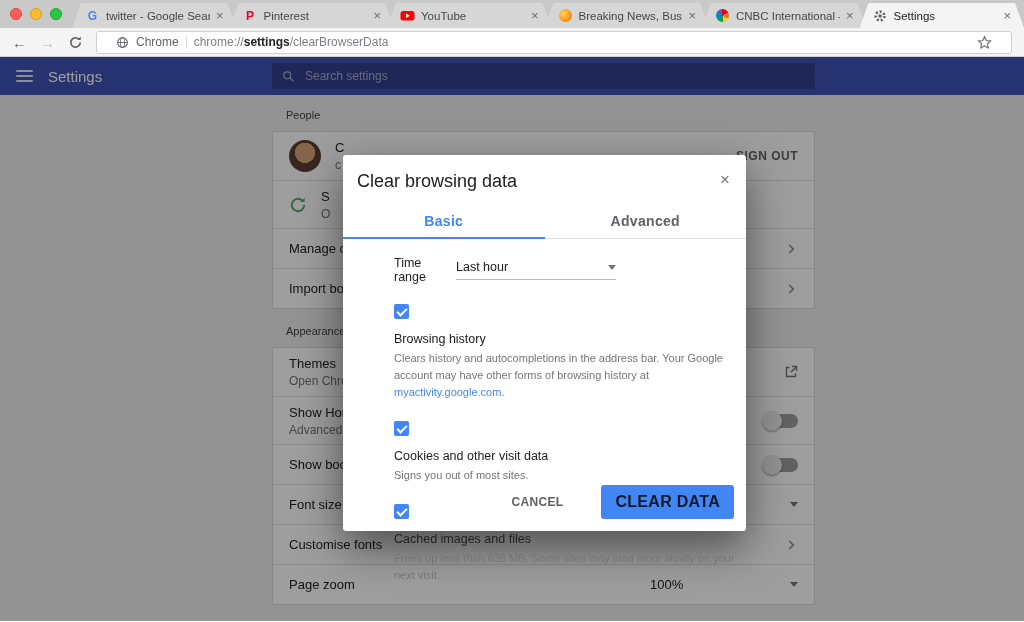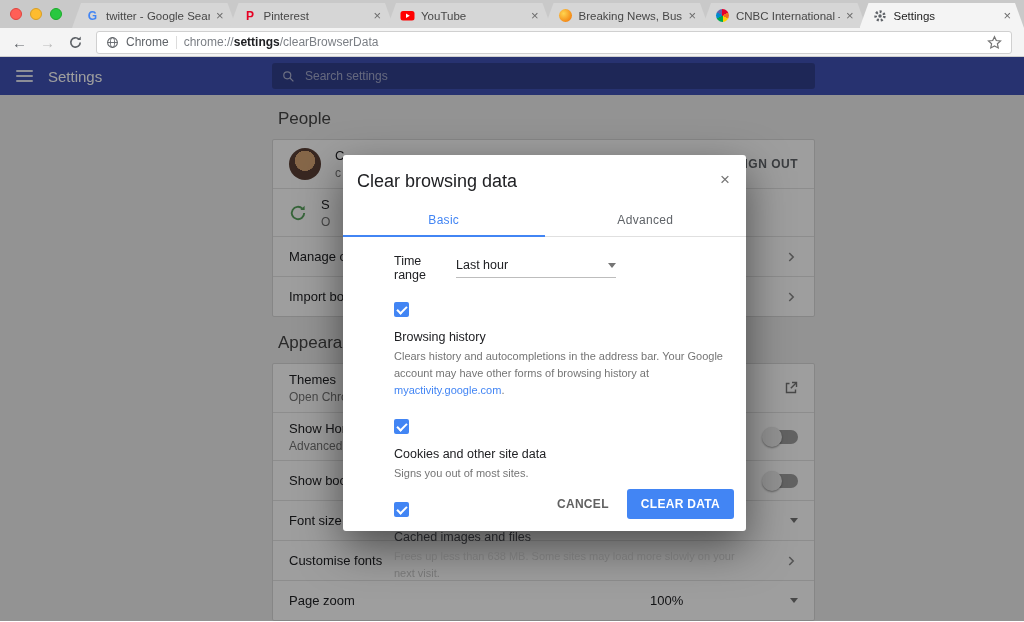--- a/index.html
+++ b/index.html
@@ -35,7 +35,7 @@
   .nav-glyph{font-size:15px;color:#5f6368;line-height:1;}
   .nav-glyph.disabled{color:#bcbcbc;}
   .omnibox{flex:1;height:21px;background:#fff;border:1px solid #d0d0d0;border-radius:3px;display:flex;
-           align-items:center;gap:7px;padding:0 9px;font-size:12px;color:#202124;min-width:0;}
+           align-items:center;gap:7px;padding:0 19px;font-size:12px;color:#202124;min-width:0;}
   .omni-sep{width:1px;height:13px;background:#dcdcdc;flex:none;}
   .chip{color:#5f6368;}
   .url-dim{color:#7b7f85;}

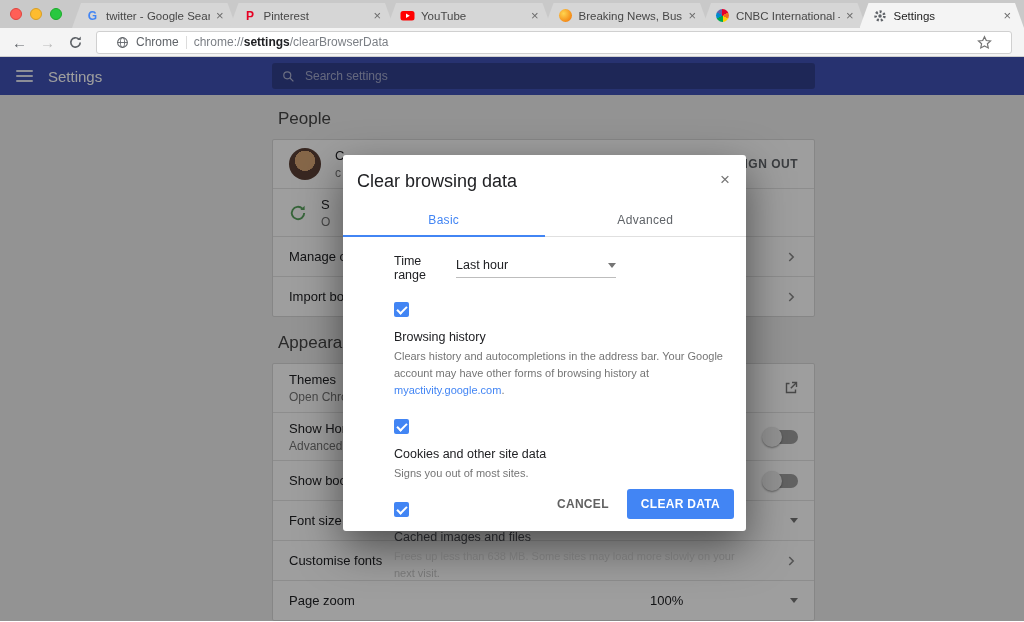--- a/index.html
+++ b/index.html
@@ -56,7 +56,7 @@
 
   .page-body{height:526px;overflow:hidden;}
   .content{width:543px;margin-left:272px;padding-top:14px;}
-  .sec-label{font-size:17px;font-weight:500;color:#444;margin:0 0 10px 6px;}
+  .sec-label{font-size:11px;font-weight:500;color:#444;margin:0 0 10px 14px;}
   .sec-label.later{margin-top:16px;}
   .card{background:#fff;border:1px solid #d9d9d9;border-radius:2px;}
   .row{display:flex;align-items:center;padding:0 16px;min-height:40px;border-top:1px solid #e4e4e4;

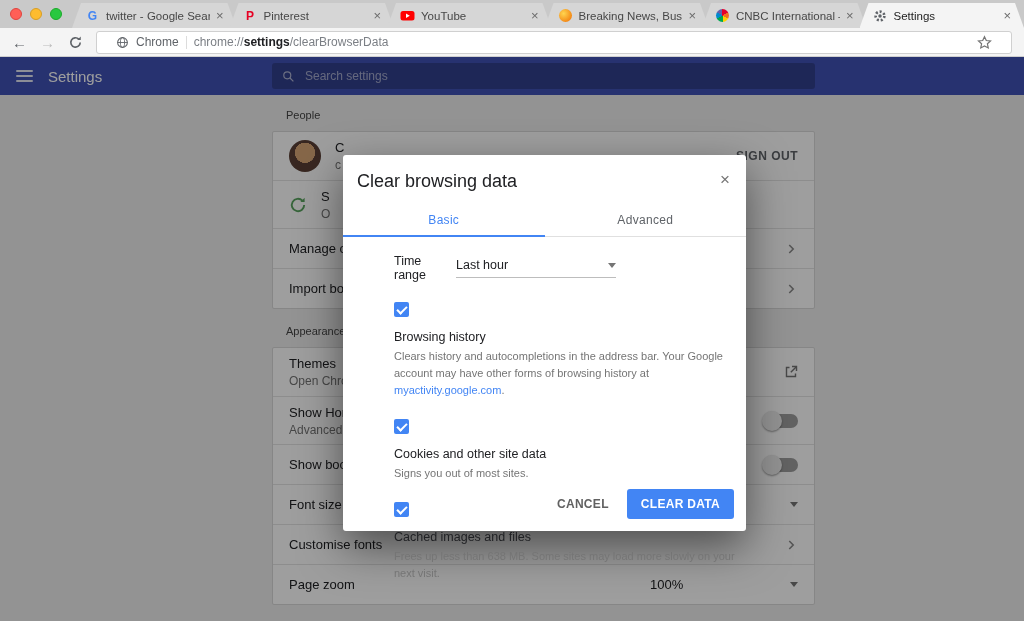--- a/index.html
+++ b/index.html
@@ -89,7 +89,7 @@
   .dlg-title{font-size:18px;color:#202124;flex:1;}
   .dlg-close{color:#757575;font-size:17px;line-height:1;padding:0 2px;}
   .dlg-tabs{display:flex;margin-top:12px;border-bottom:1px solid #e0e0e0;}
-  .dlg-tab{flex:1;text-align:center;font-size:12px;font-weight:400;letter-spacing:.3px;color:#5f6368;
+  .dlg-tab{flex:1;text-align:center;font-size:14px;font-weight:700;letter-spacing:.3px;color:#5f6368;
            padding:9px 0;position:relative;}
   .dlg-tab.active{color:#4285f4;}
   .dlg-tab.active::after{content:"";position:absolute;left:0;right:0;bottom:-1px;height:2px;background:#4285f4;}

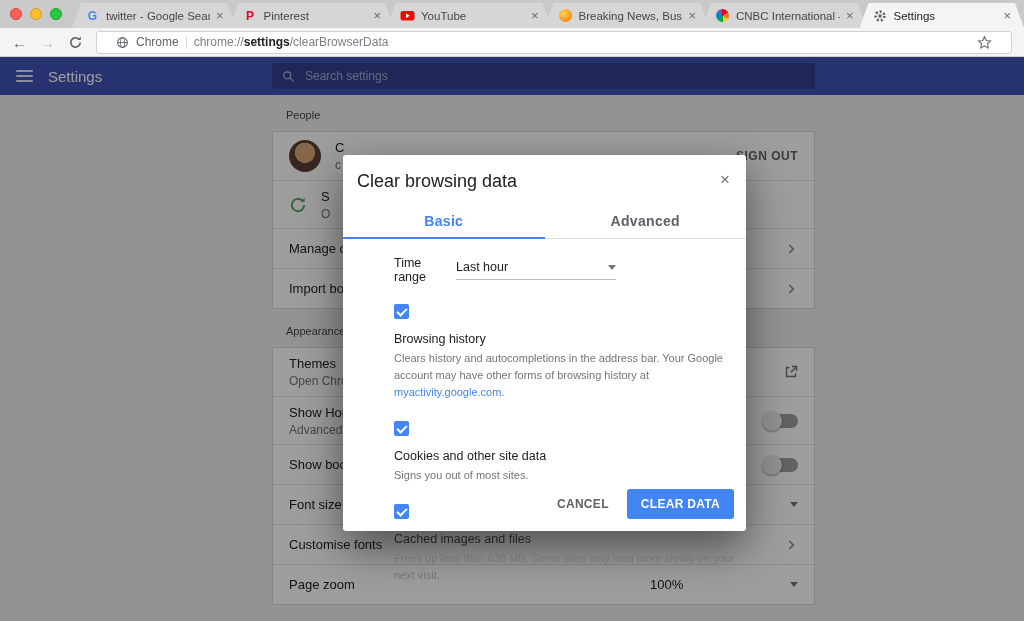--- a/index.html
+++ b/index.html
@@ -364,7 +364,7 @@
         <div class="ck-item">
           <span class="checkbox"></span>
           <div>
-            <div class="ck-title">Cookies and other site data</div>
+            <div class="ck-title">Cookies and other visit data</div>
             <div class="ck-desc">Signs you out of most sites.</div>
           </div>
         </div>

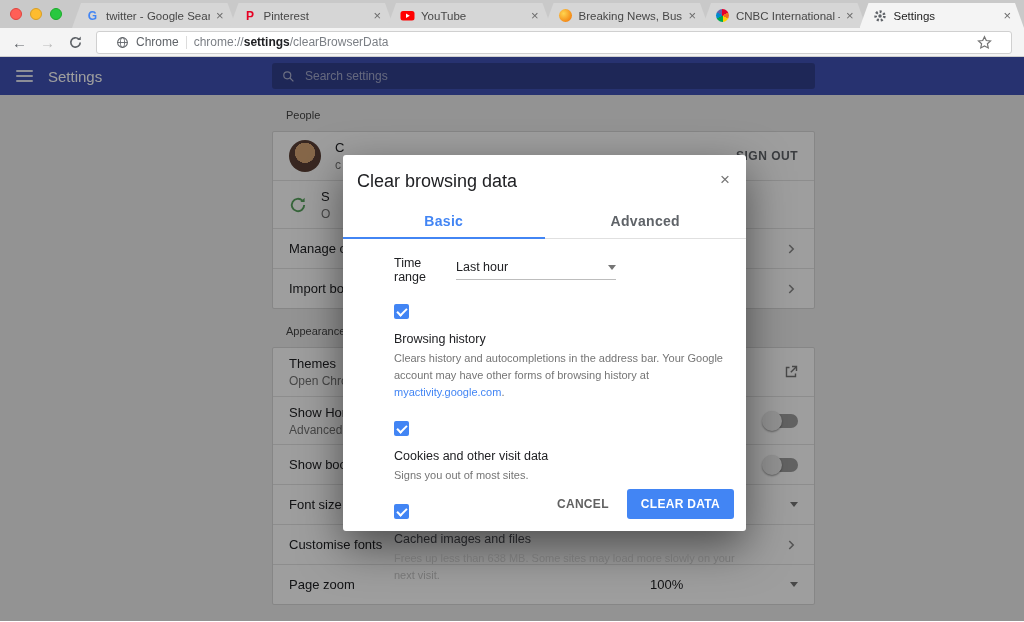--- a/index.html
+++ b/index.html
@@ -107,8 +107,8 @@
   .ck-desc .lnk{color:#4285f4;}
   .dlg-footer{position:absolute;right:12px;bottom:12px;display:flex;align-items:center;gap:8px;}
   .btn-text{font-size:12px;font-weight:700;letter-spacing:.3px;color:#616161;padding:8px 10px;}
-  .btn-primary{font-size:12px;font-weight:700;letter-spacing:.3px;color:#ffffff;background:#4285f4;
-               padding:8px 14px;border-radius:3px;}
+  .btn-primary{font-size:16px;font-weight:700;letter-spacing:.3px;color:#0f172a;background:#4285f4;
+               padding:8px 14px;border-radius:3px;margin-left:20px;}
 </style>
 </head>
 <body>

